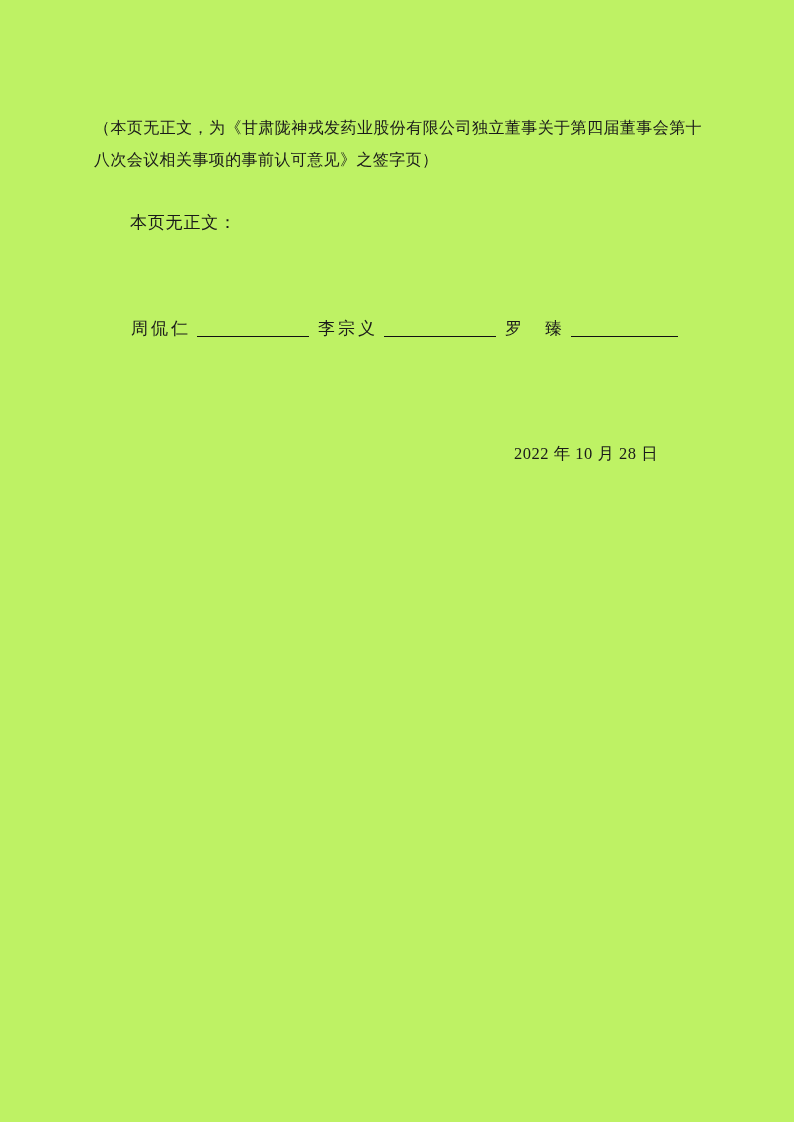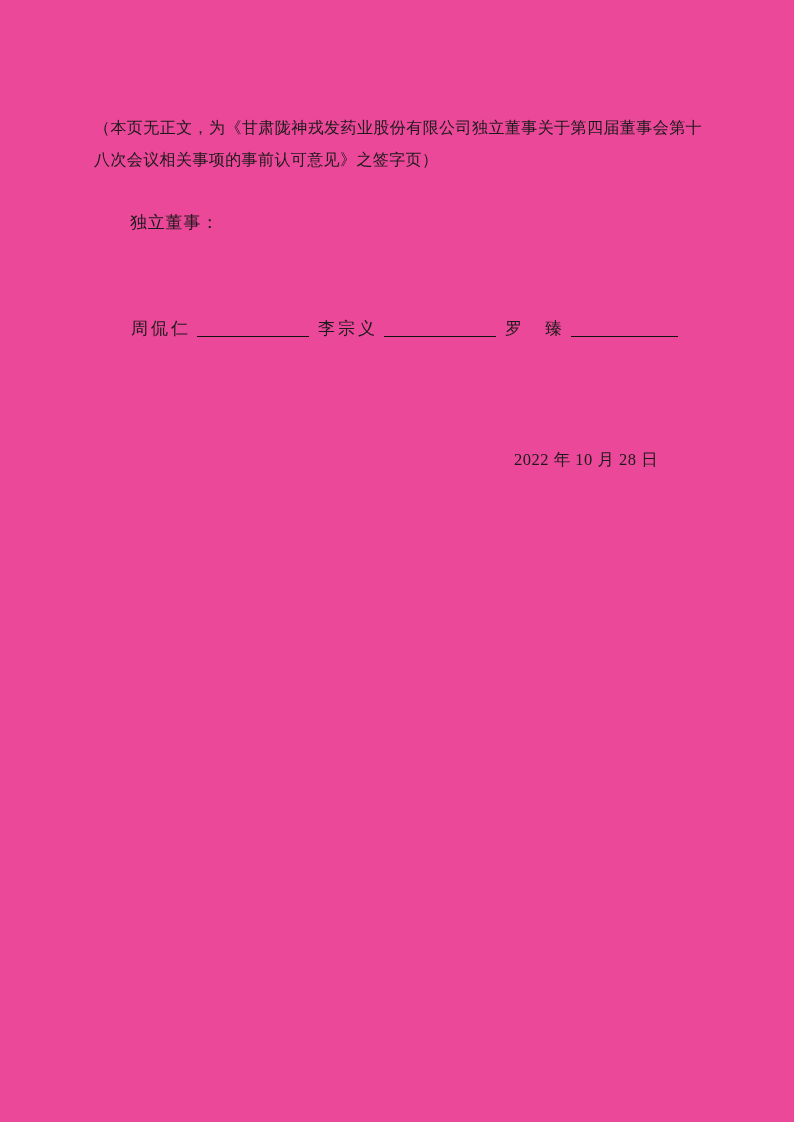--- a/index.html
+++ b/index.html
@@ -13,7 +13,7 @@
     width: 794px;
     height: 1122px;
     margin: 0 auto;
-    background: #ec4899;
+    background: #bef264;
     overflow: hidden;
   }
   .intro {

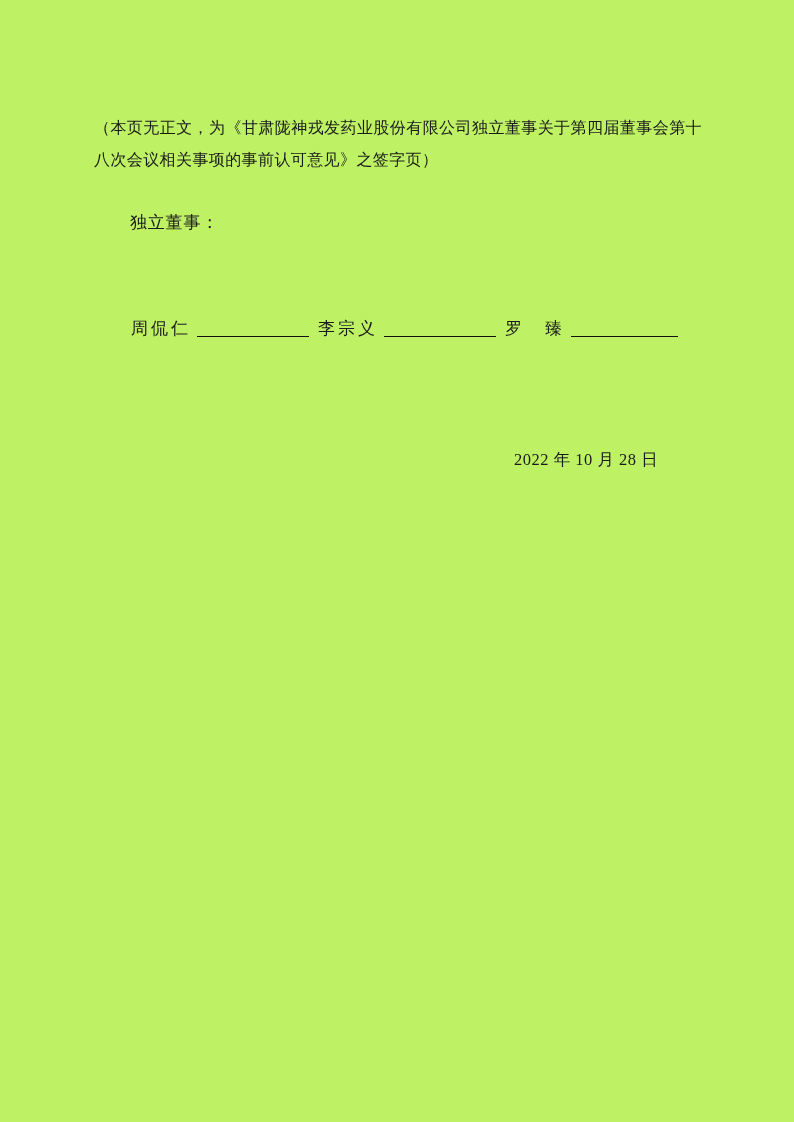--- a/index.html
+++ b/index.html
@@ -72,7 +72,7 @@
 
   <p class="intro">（本页无正文，为《甘肃陇神戎发药业股份有限公司独立董事关于第四届董事会第十八次会议相关事项的事前认可意见》之签字页）</p>
 
-  <p class="directors-label">独立董事：</p>
+  <p class="directors-label">本页无正文：</p>
 
   <div class="sig-row">
     <span class="sig-name">周侃仁</span><span class="sig-line"></span><span class="sig-name">李宗义</span><span class="sig-line"></span><span class="sig-name">罗　臻</span><span class="sig-line last"></span>

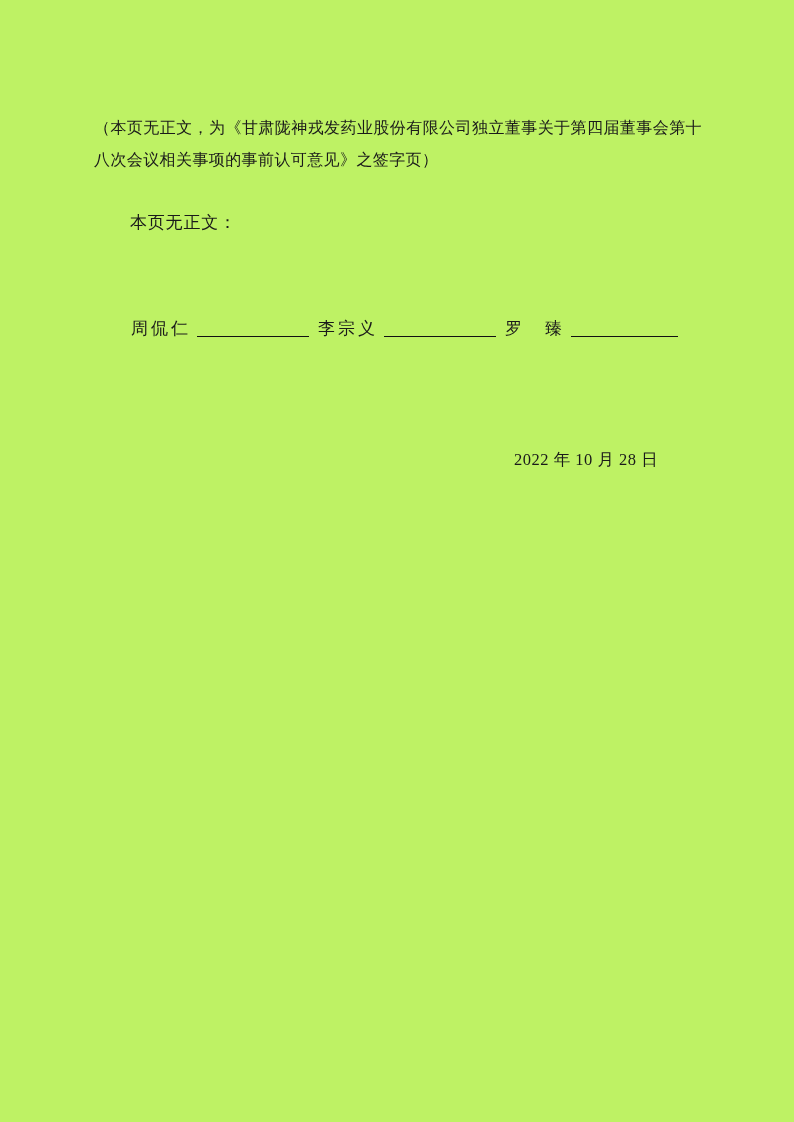--- a/index.html
+++ b/index.html
@@ -62,7 +62,6 @@
     left: 514px;
     font-size: 16.5px;
     letter-spacing: 0.5px;
-    margin-top: 6px;
   }
 </style>
 </head>

